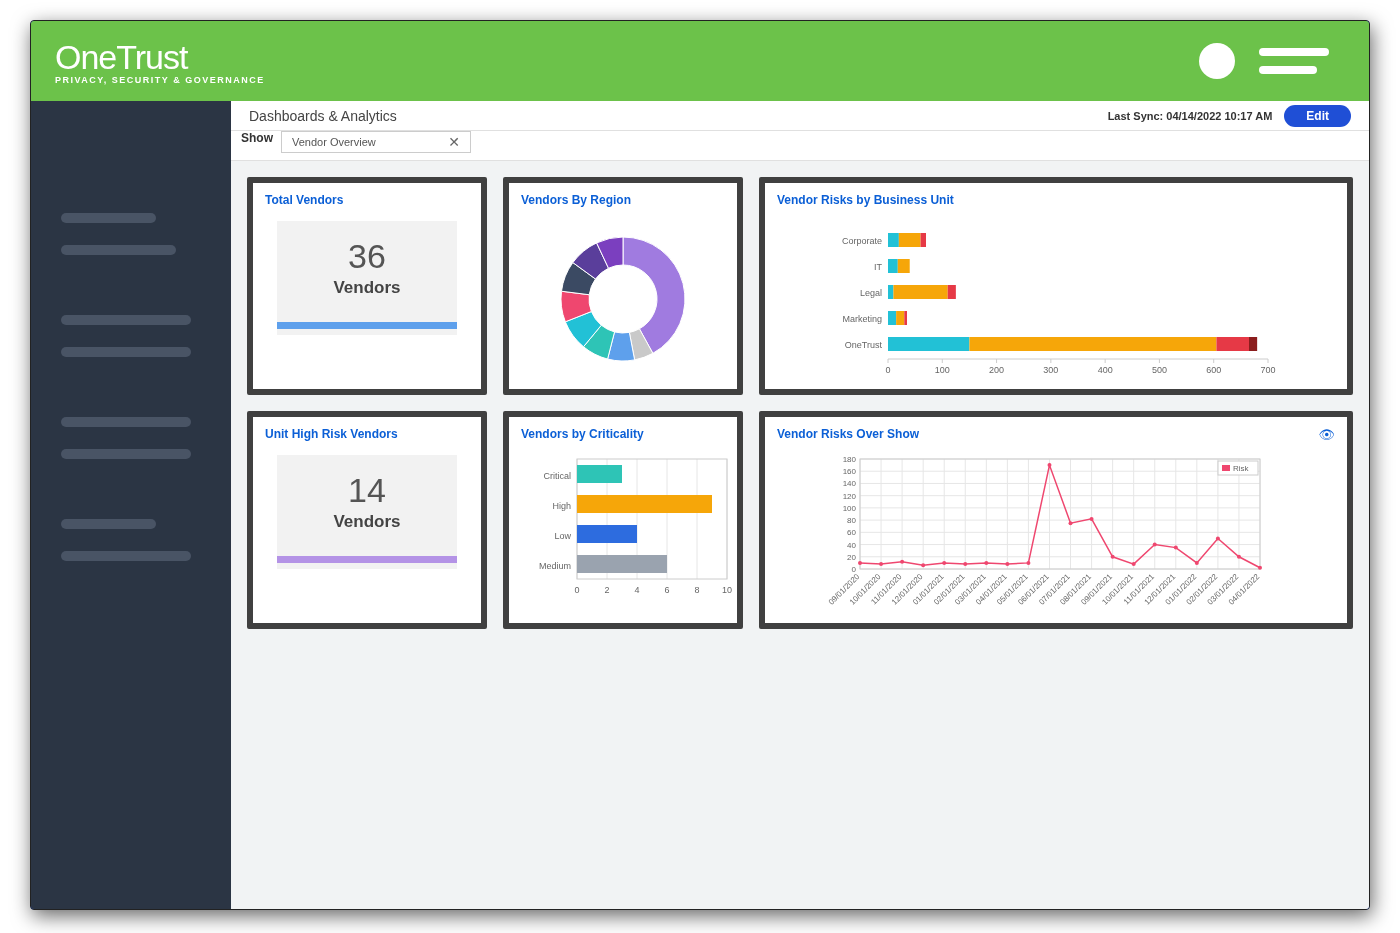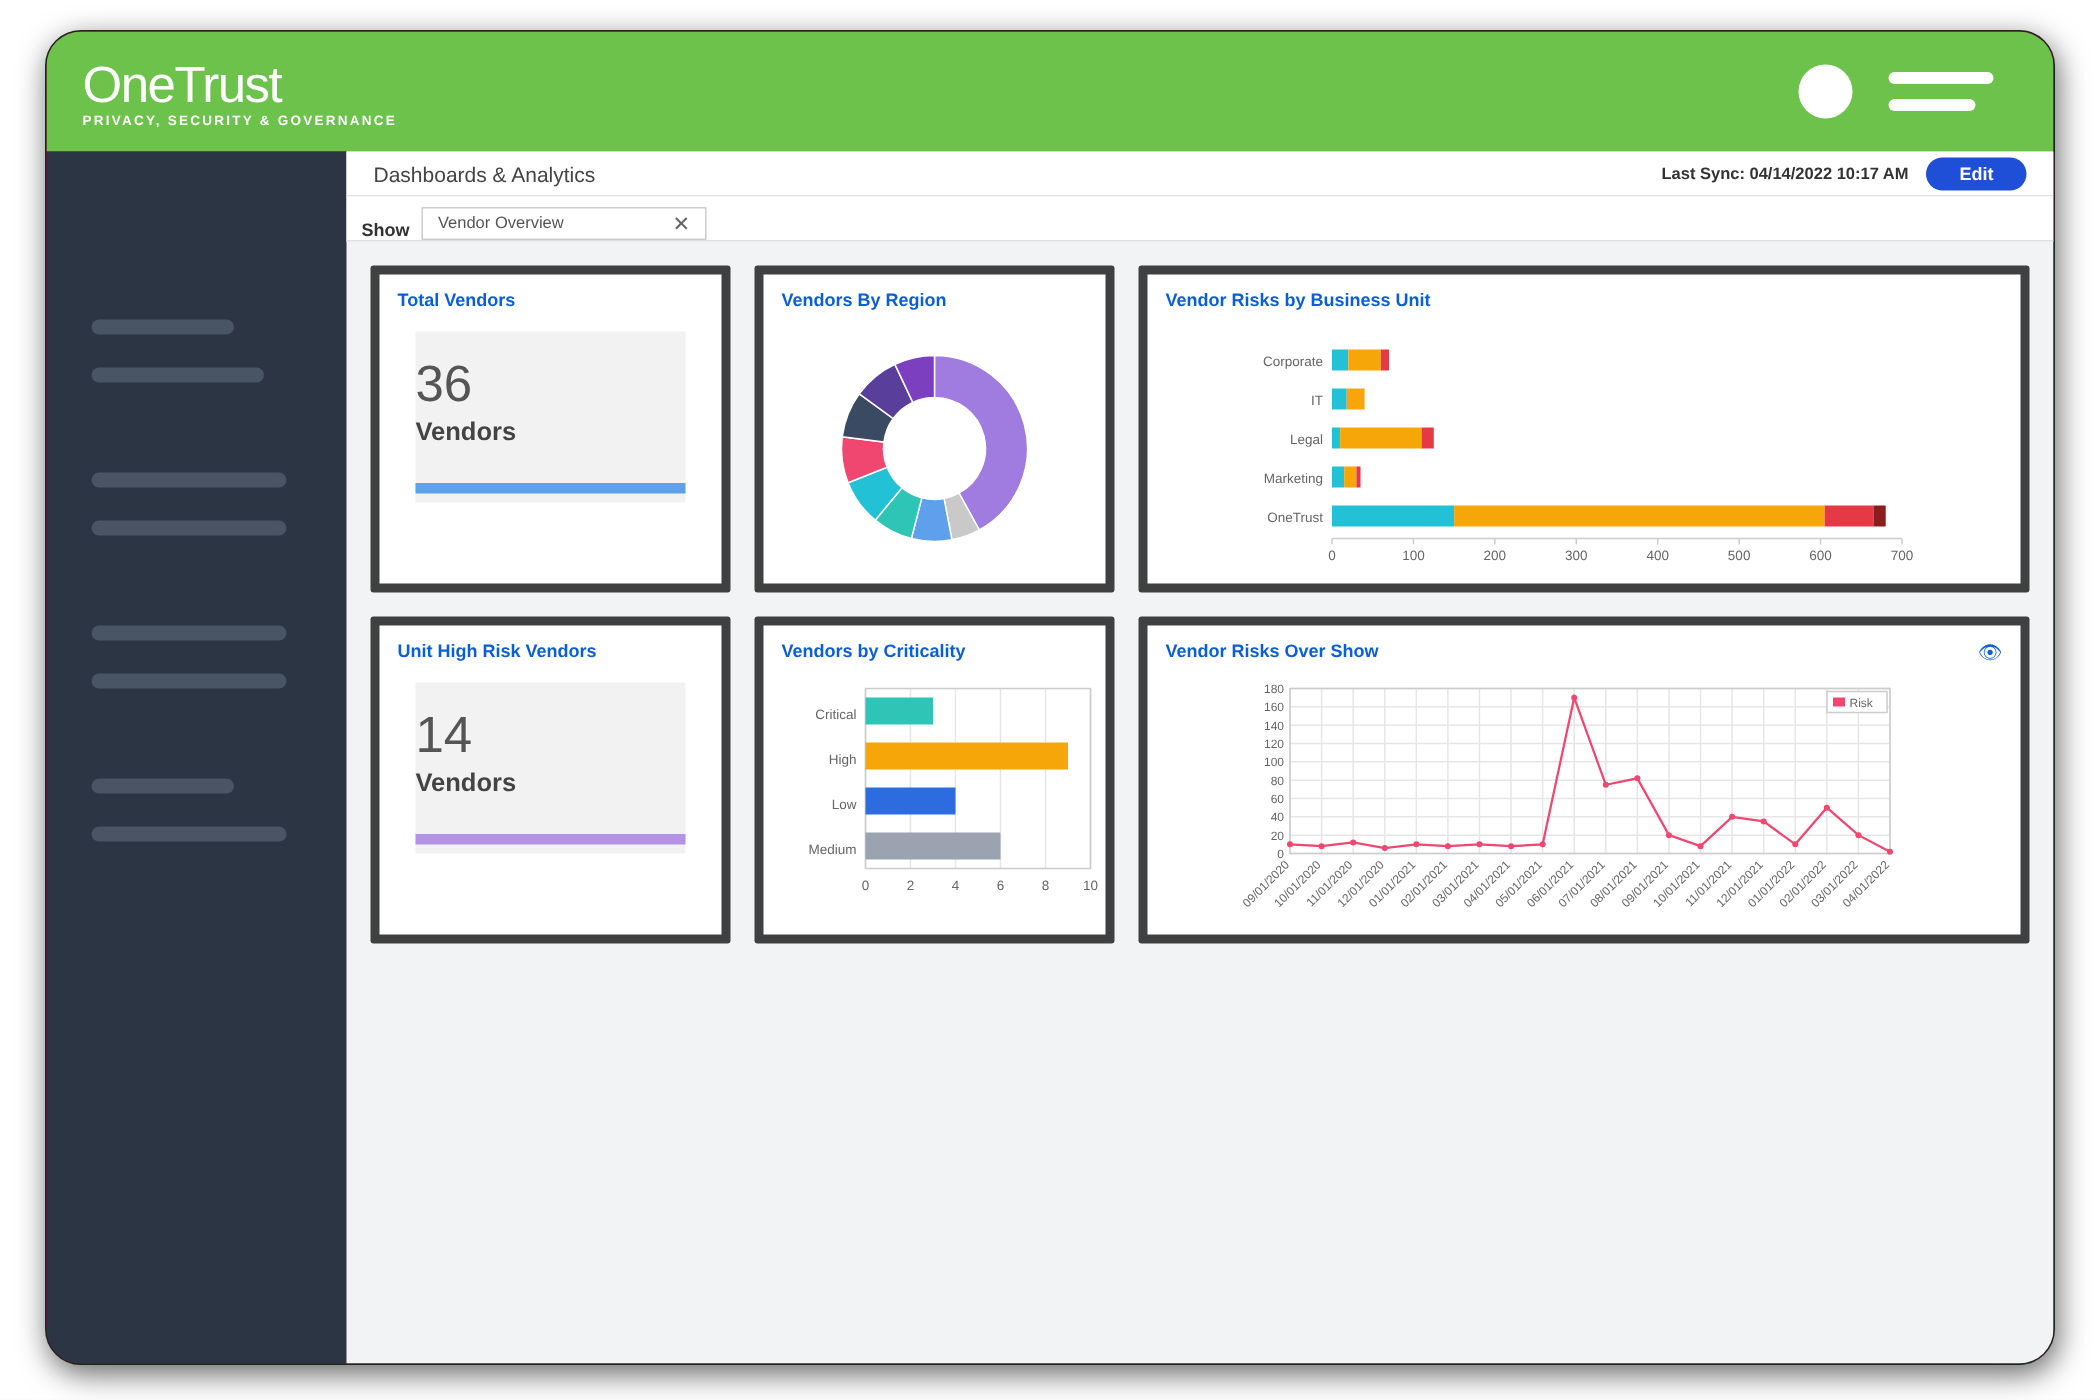--- a/index.html
+++ b/index.html
@@ -4,7 +4,7 @@
 <style>
   * { box-sizing: border-box; margin: 0; padding: 0; }
   html, body { width: 1400px; height: 933px; font-family: -apple-system, BlinkMacSystemFont, "Segoe UI", Arial, sans-serif; background: #fff; }
-  .frame { position: relative; width: 1340px; height: 890px; margin: 20px 30px; border-radius: 24px; overflow: hidden; box-shadow: 2px 6px 20px rgba(0,0,0,.6); background: #7f1d1d; border: 1px solid #222; }
+  .frame { position: relative; width: 1340px; height: 890px; margin: 20px 30px; border-radius: 4px; overflow: hidden; box-shadow: 2px 6px 20px rgba(0,0,0,.6); background: #1d4ed8; border: 1px solid #222; }
   .topbar { height: 80px; background: #6cc24a; display: flex; align-items: center; padding: 0 40px 0 24px; }
   .logo { color: #fff; }
   .logo-main { font-size: 34px; font-weight: 400; letter-spacing: -1px; }

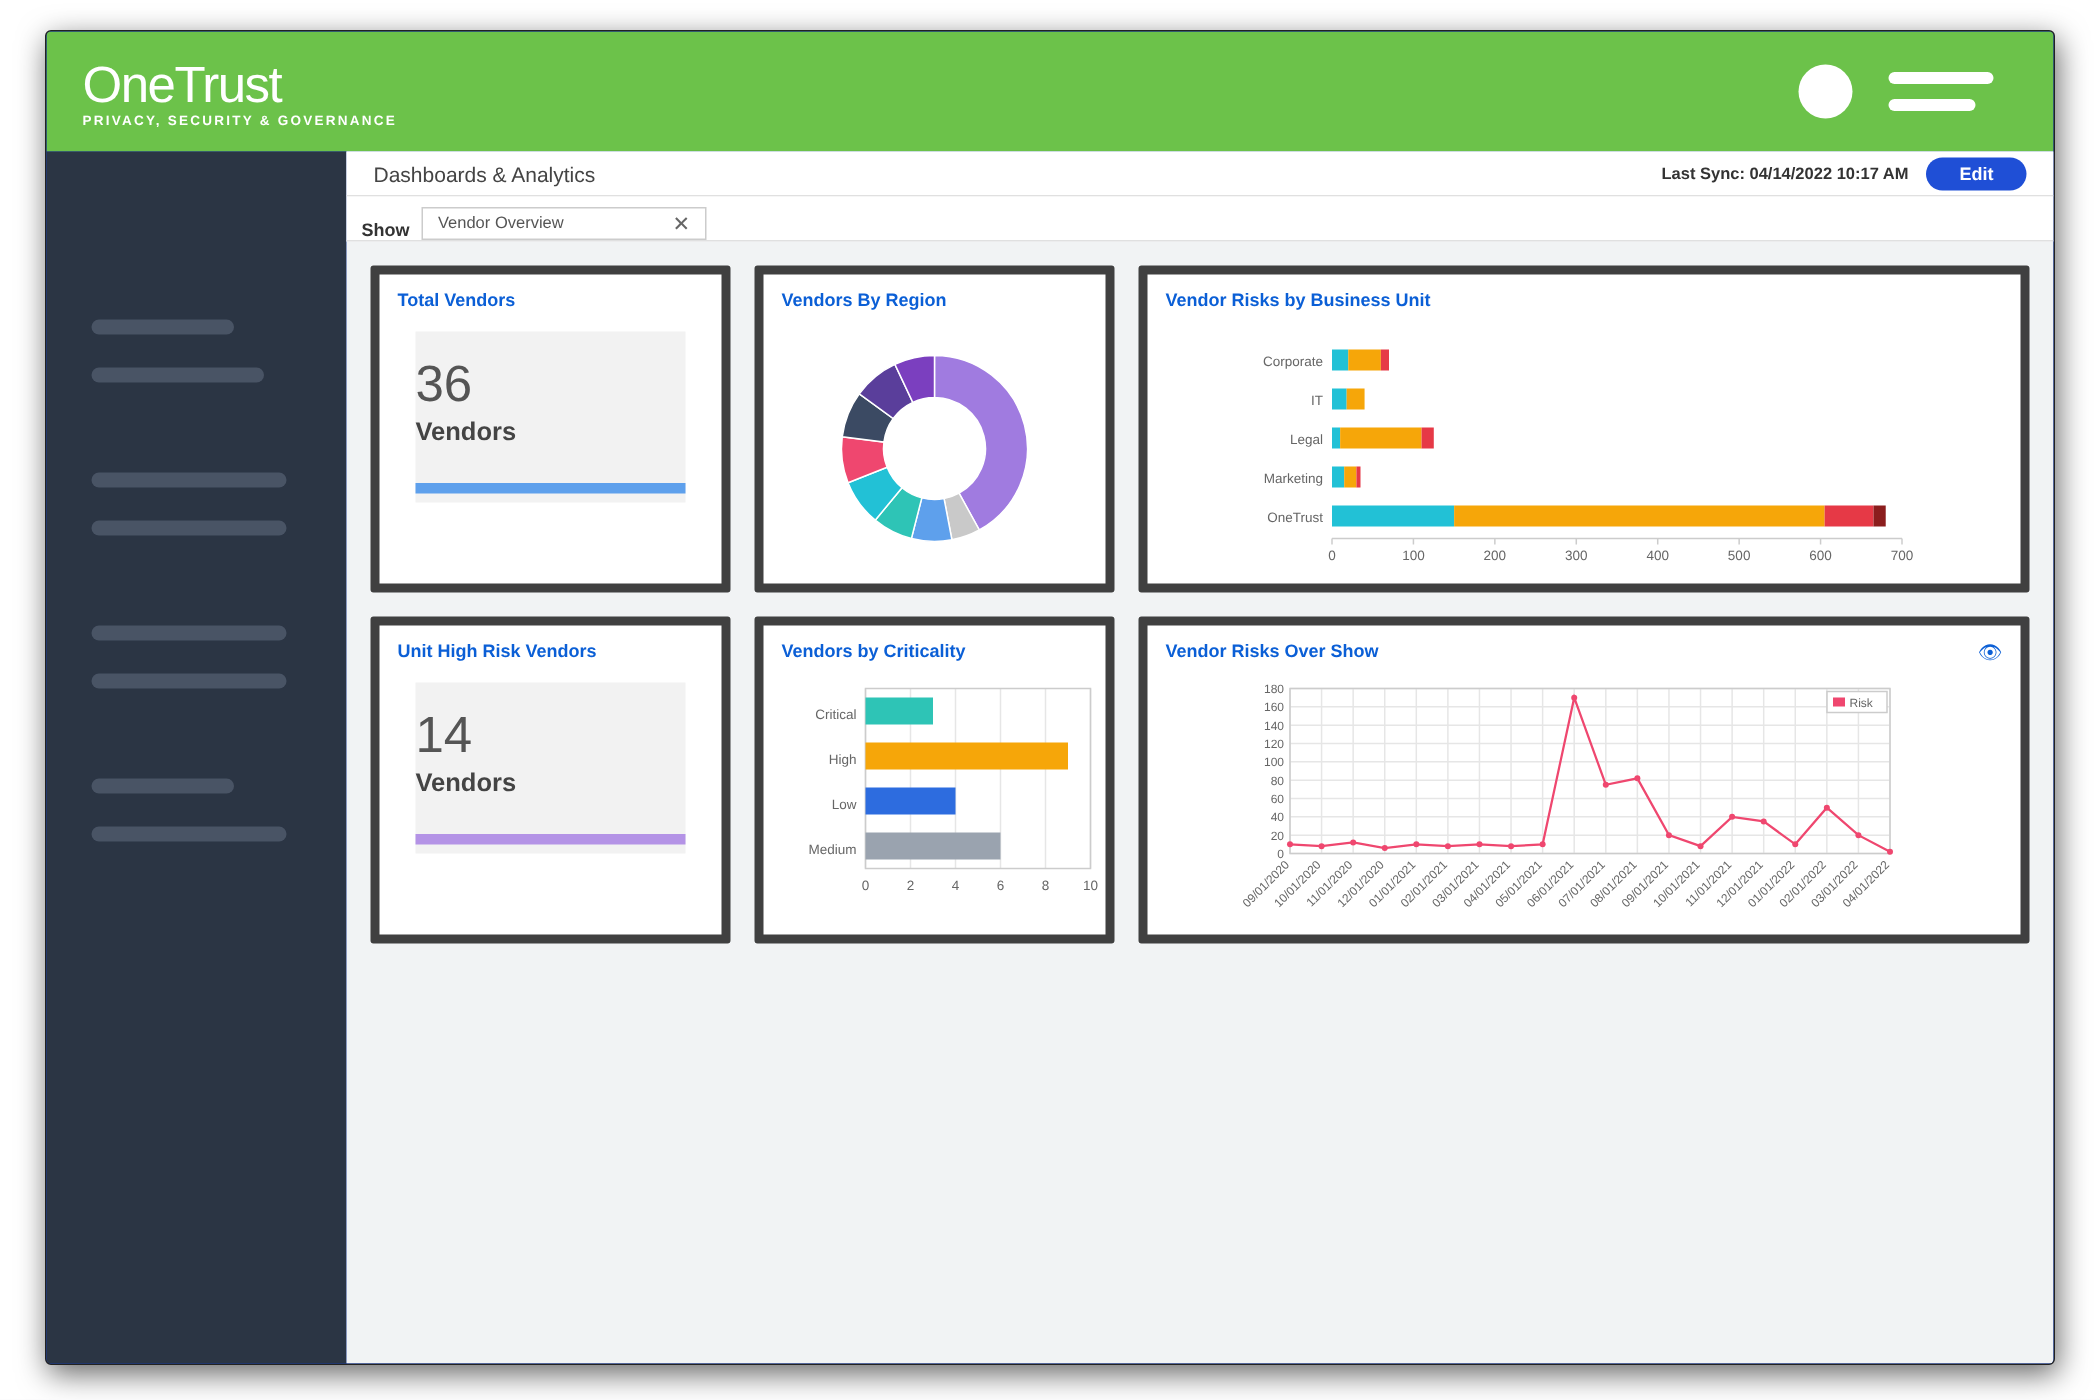--- a/index.html
+++ b/index.html
@@ -26,7 +26,7 @@
   .pagehdr .title { flex: 1; }
   .sync { font-size: 11px; color: #333; font-weight: 600; margin-right: 12px; }
   .edit-btn { background: #1f4fd6; color: #fff; border: none; border-radius: 14px; padding: 4px 22px; font-size: 12px; font-weight: 600; cursor: pointer; text-align: center; }
-  .filterbar { height: 30px; background: #fff; display: flex; align-items: flex-end; padding: 0 10px; border-bottom: 1px solid #e0e0e0; font-size: 12px; }
+  .filterbar { height: 30px; background: #fff; display: flex; align-items: flex-start; padding: 0 10px; border-bottom: 1px solid #e0e0e0; font-size: 12px; }
   .filterbar .lbl { font-weight: 700; margin-right: 8px; color:#333; }
   .filter-pill { display: flex; align-items: center; border: 1px solid #ccc; height: 22px; padding: 0 6px 0 10px; color: #555; min-width: 190px; font-size:11px; background:#fff; }
   .filter-pill .x { margin-left: auto; font-size: 14px; color: #666; cursor: pointer; padding:0 4px;}

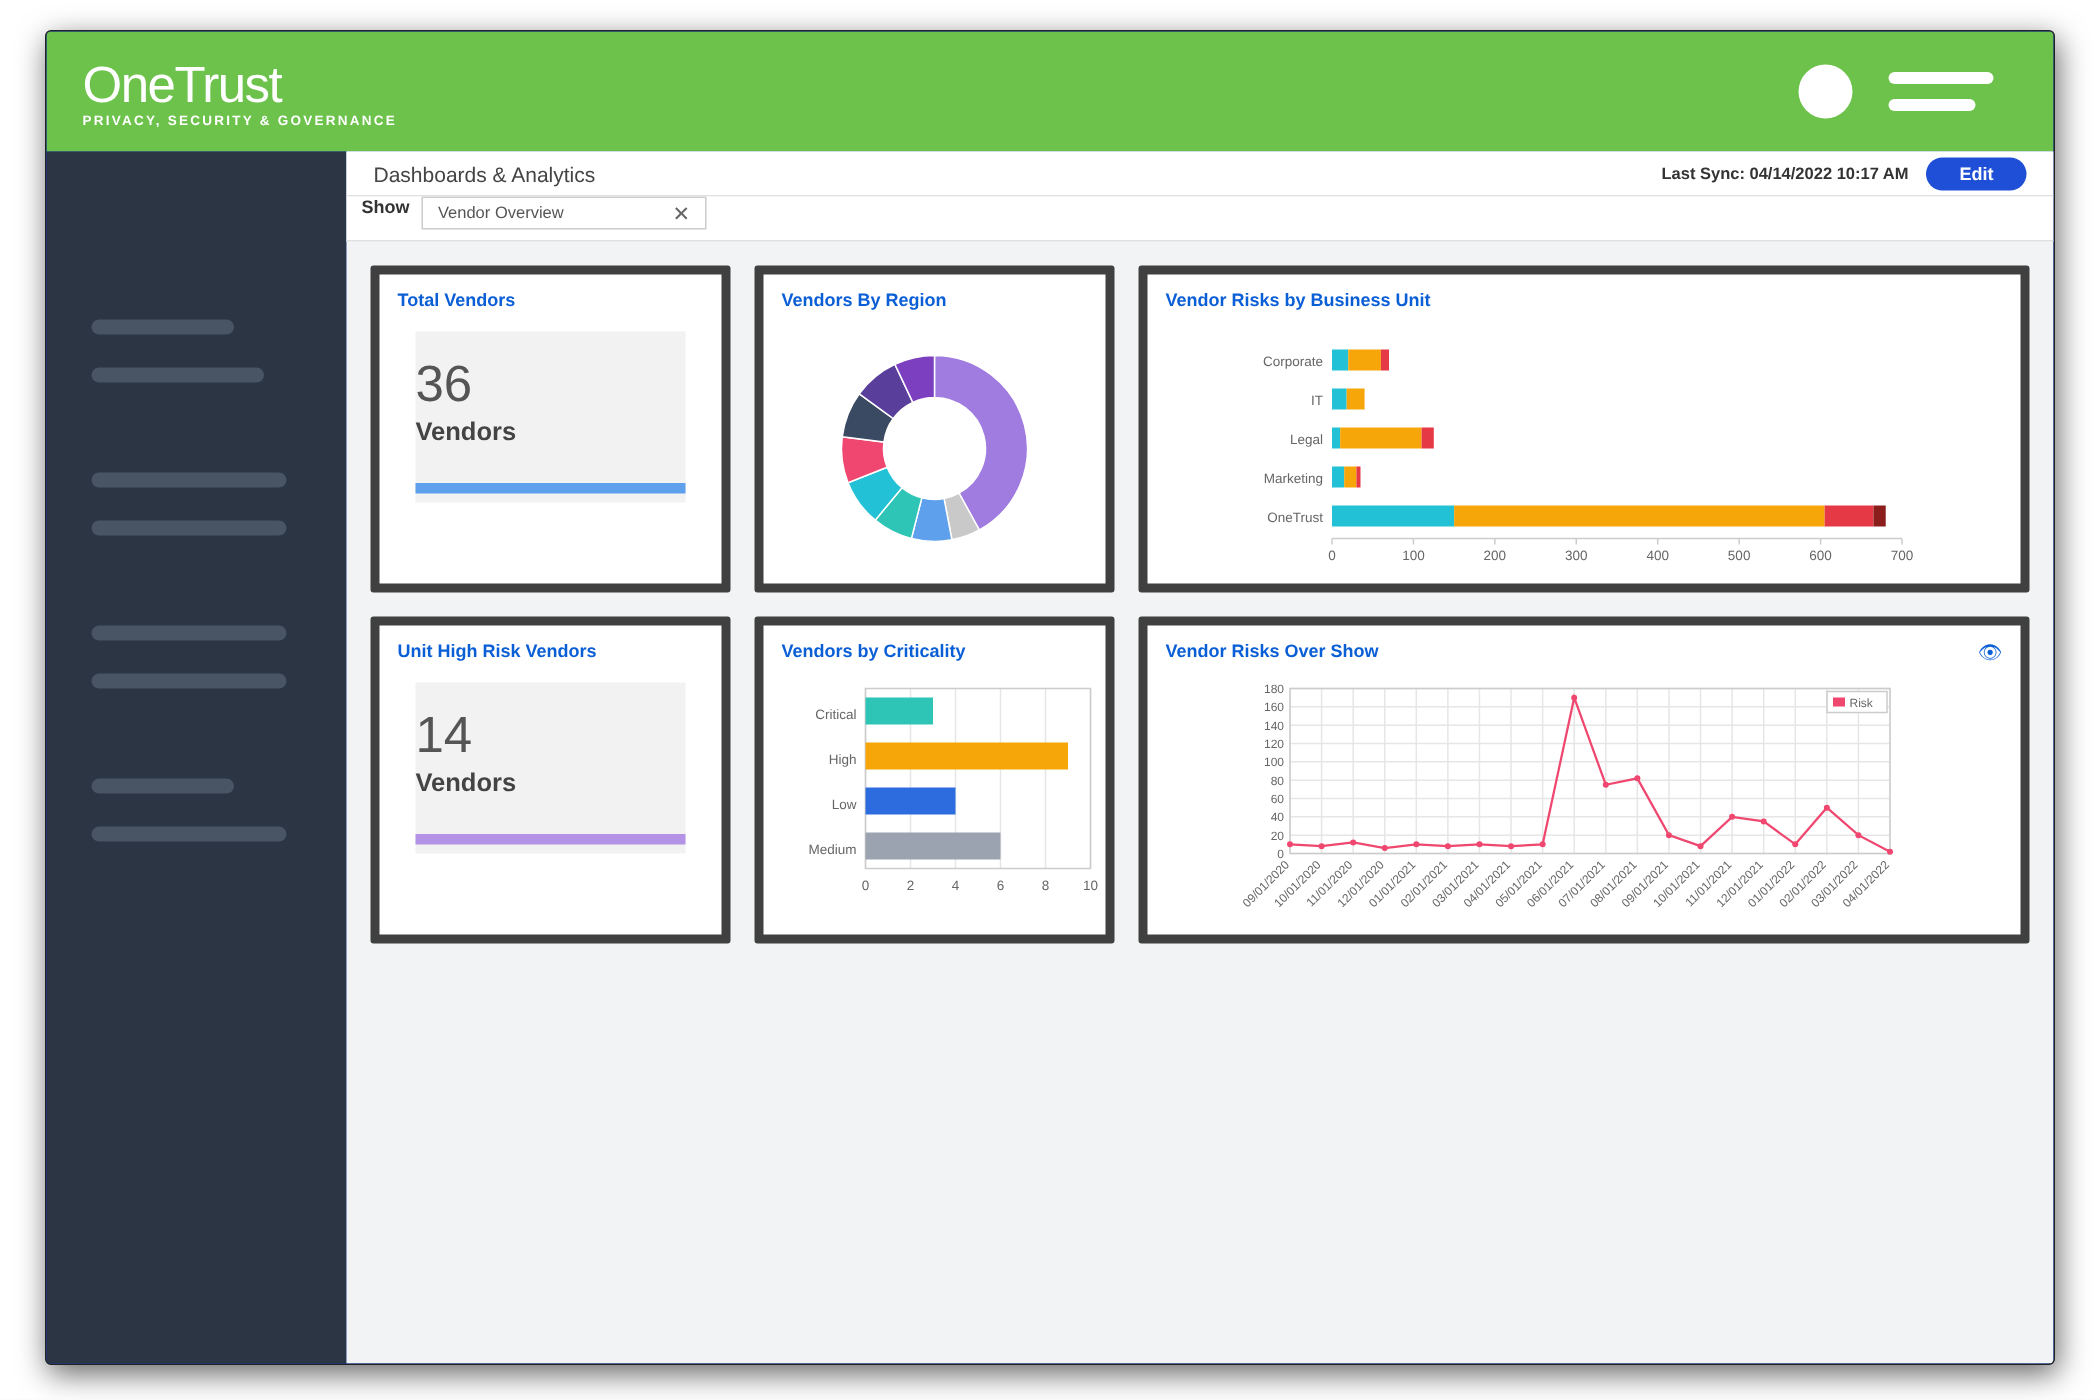--- a/index.html
+++ b/index.html
@@ -34,7 +34,7 @@
   .grid { display: grid; grid-template-columns: 240px 240px 1fr; gap: 16px; }
   .card { background: #fff; border: 6px solid #404040; border-radius: 2px; padding: 10px 12px 12px; position: relative; }
   .card-title { color: #0b5fd6; font-weight: 700; font-size: 12px; margin-bottom: 10px; }
-  .kpi-box { background: #f2f2f2; width: 180px; margin: 14px auto 0; padding: 16px 0 6px; }
+  .kpi-box { background: #f2f2f2; width: 180px; margin: 14px auto 0; padding: 16px 0 6px; text-align: center; }
   .kpi-num { font-size: 34px; color: #555; font-weight: 400; }
   .kpi-lbl { font-size: 17px; font-weight: 700; color: #444; margin-top: 2px; }
   .kpi-bar { height: 7px; margin-top: 24px; border-radius: 0; }

